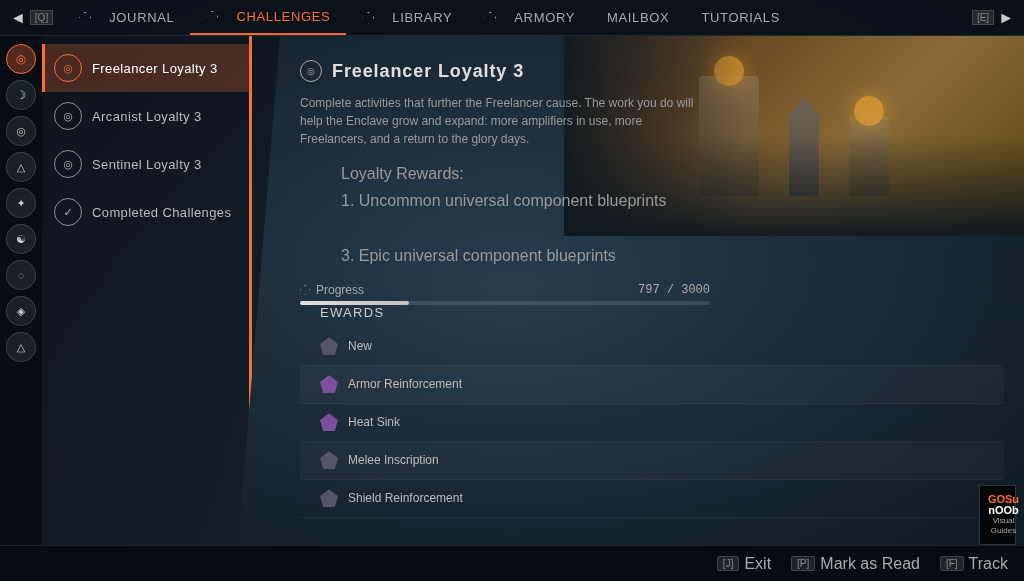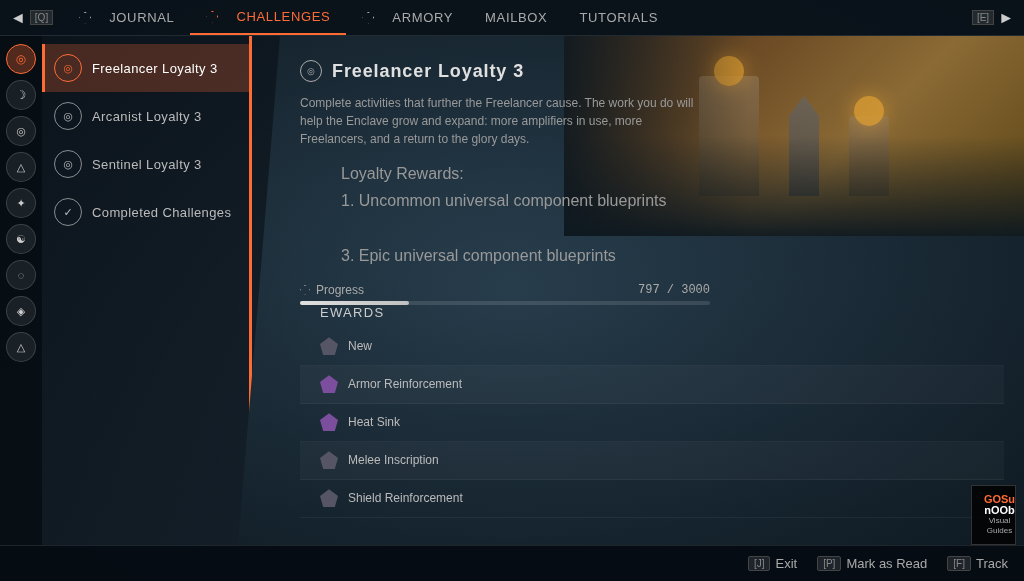--- a/index.html
+++ b/index.html
@@ -462,6 +462,10 @@
   </div>
   <div class="nav-item">
     <span class="nav-icon"></span>
+    <span>LIBRARY</span>
+  </div>
+  <div class="nav-item">
+    <span class="nav-icon"></span>
     <span>ARMORY</span>
   </div>
   <div class="nav-item">

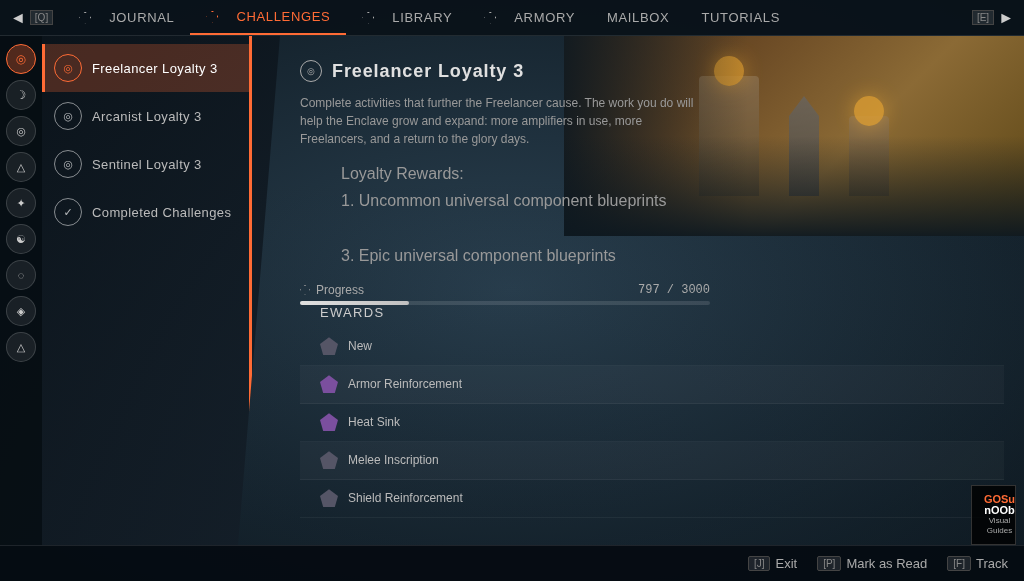--- a/index.html
+++ b/index.html
@@ -415,7 +415,7 @@
       position: absolute;
       bottom: 36px;
       right: 8px;
-      width: 45px;
+      width: 37px;
       height: 60px;
       background: rgba(0,0,0,0.8);
       border: 1px solid #333;

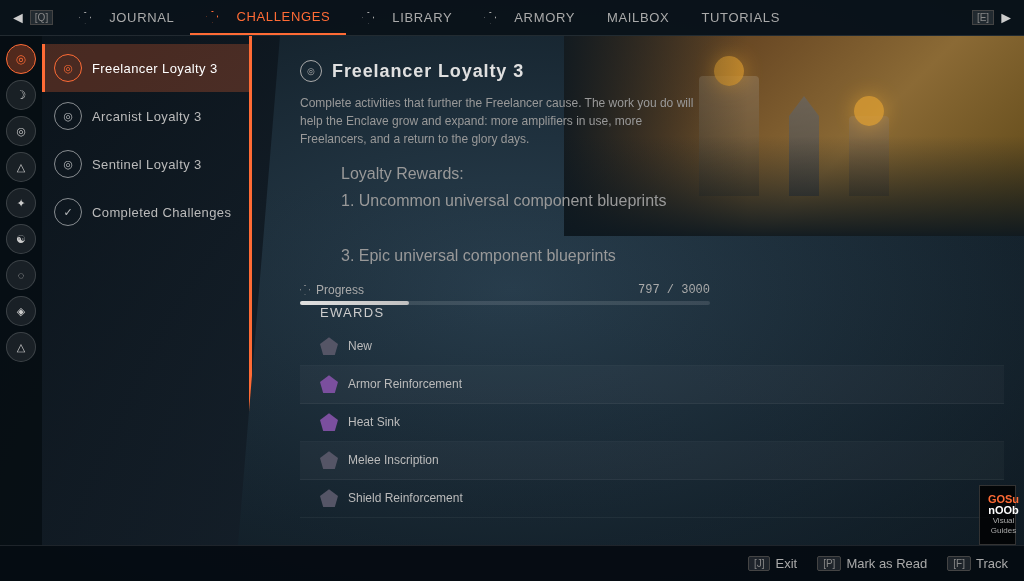--- a/index.html
+++ b/index.html
@@ -406,7 +406,7 @@
       border-radius: 2px;
     }
     .bottom-label {
-      font-size: 13px;
+      font-size: 16px;
       color: #aaa;
     }
 

